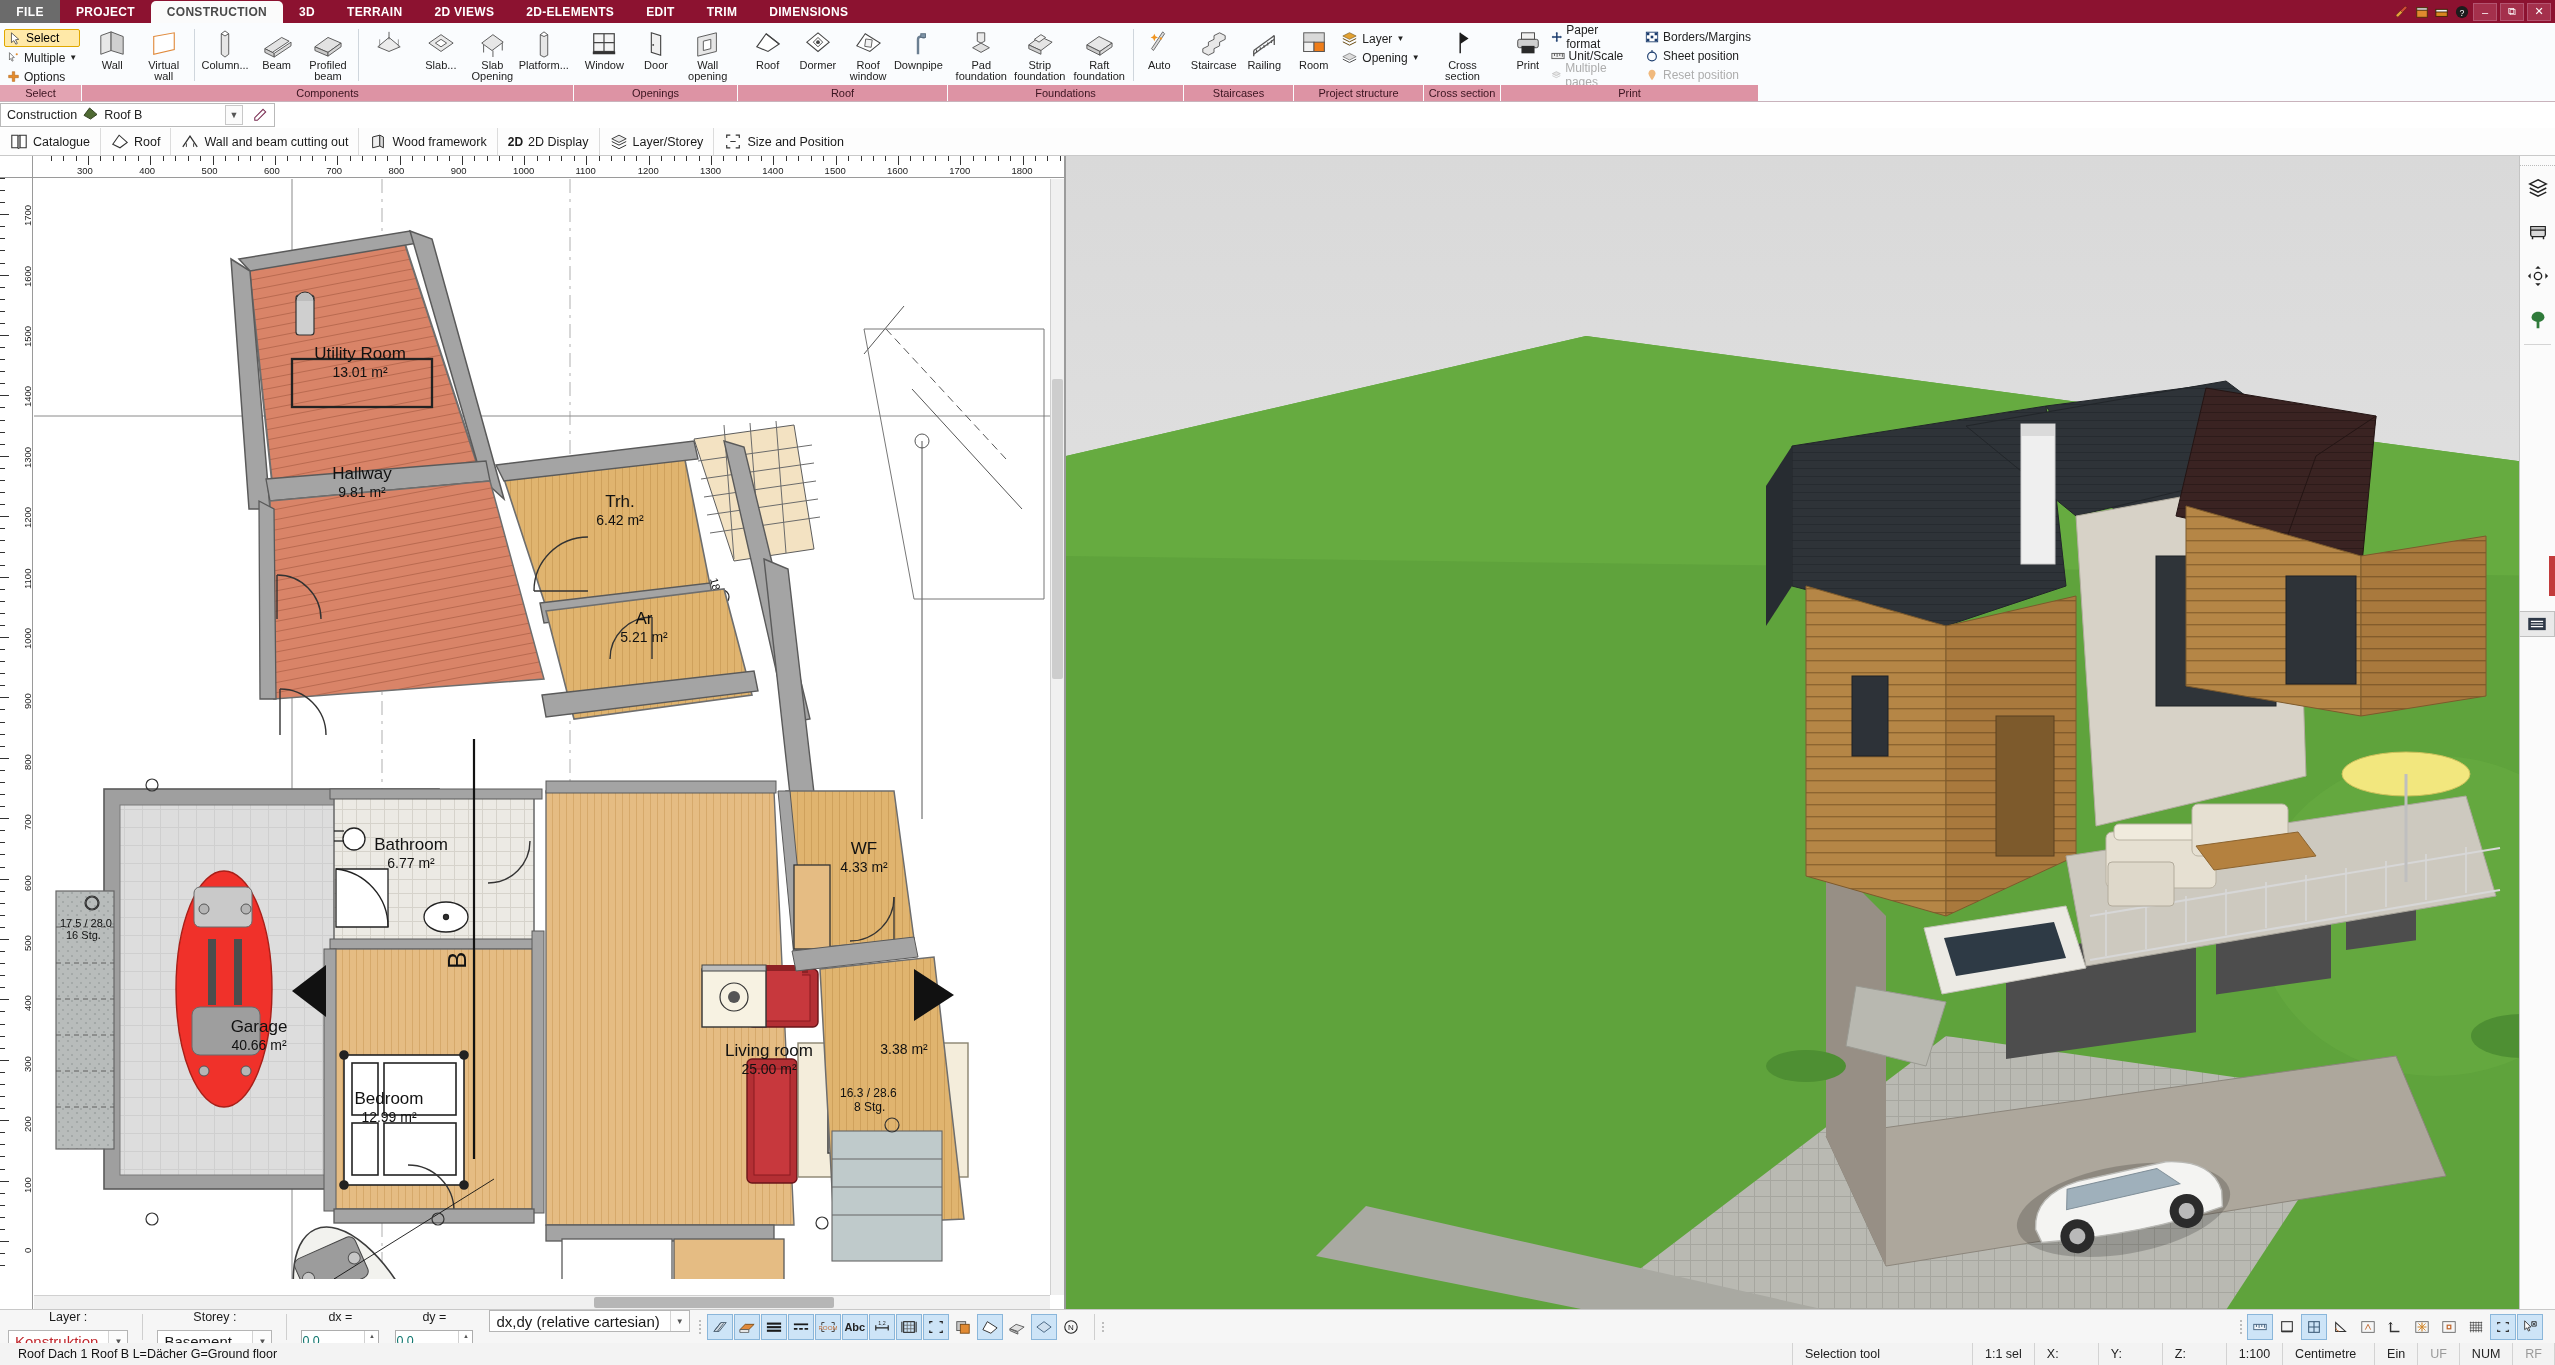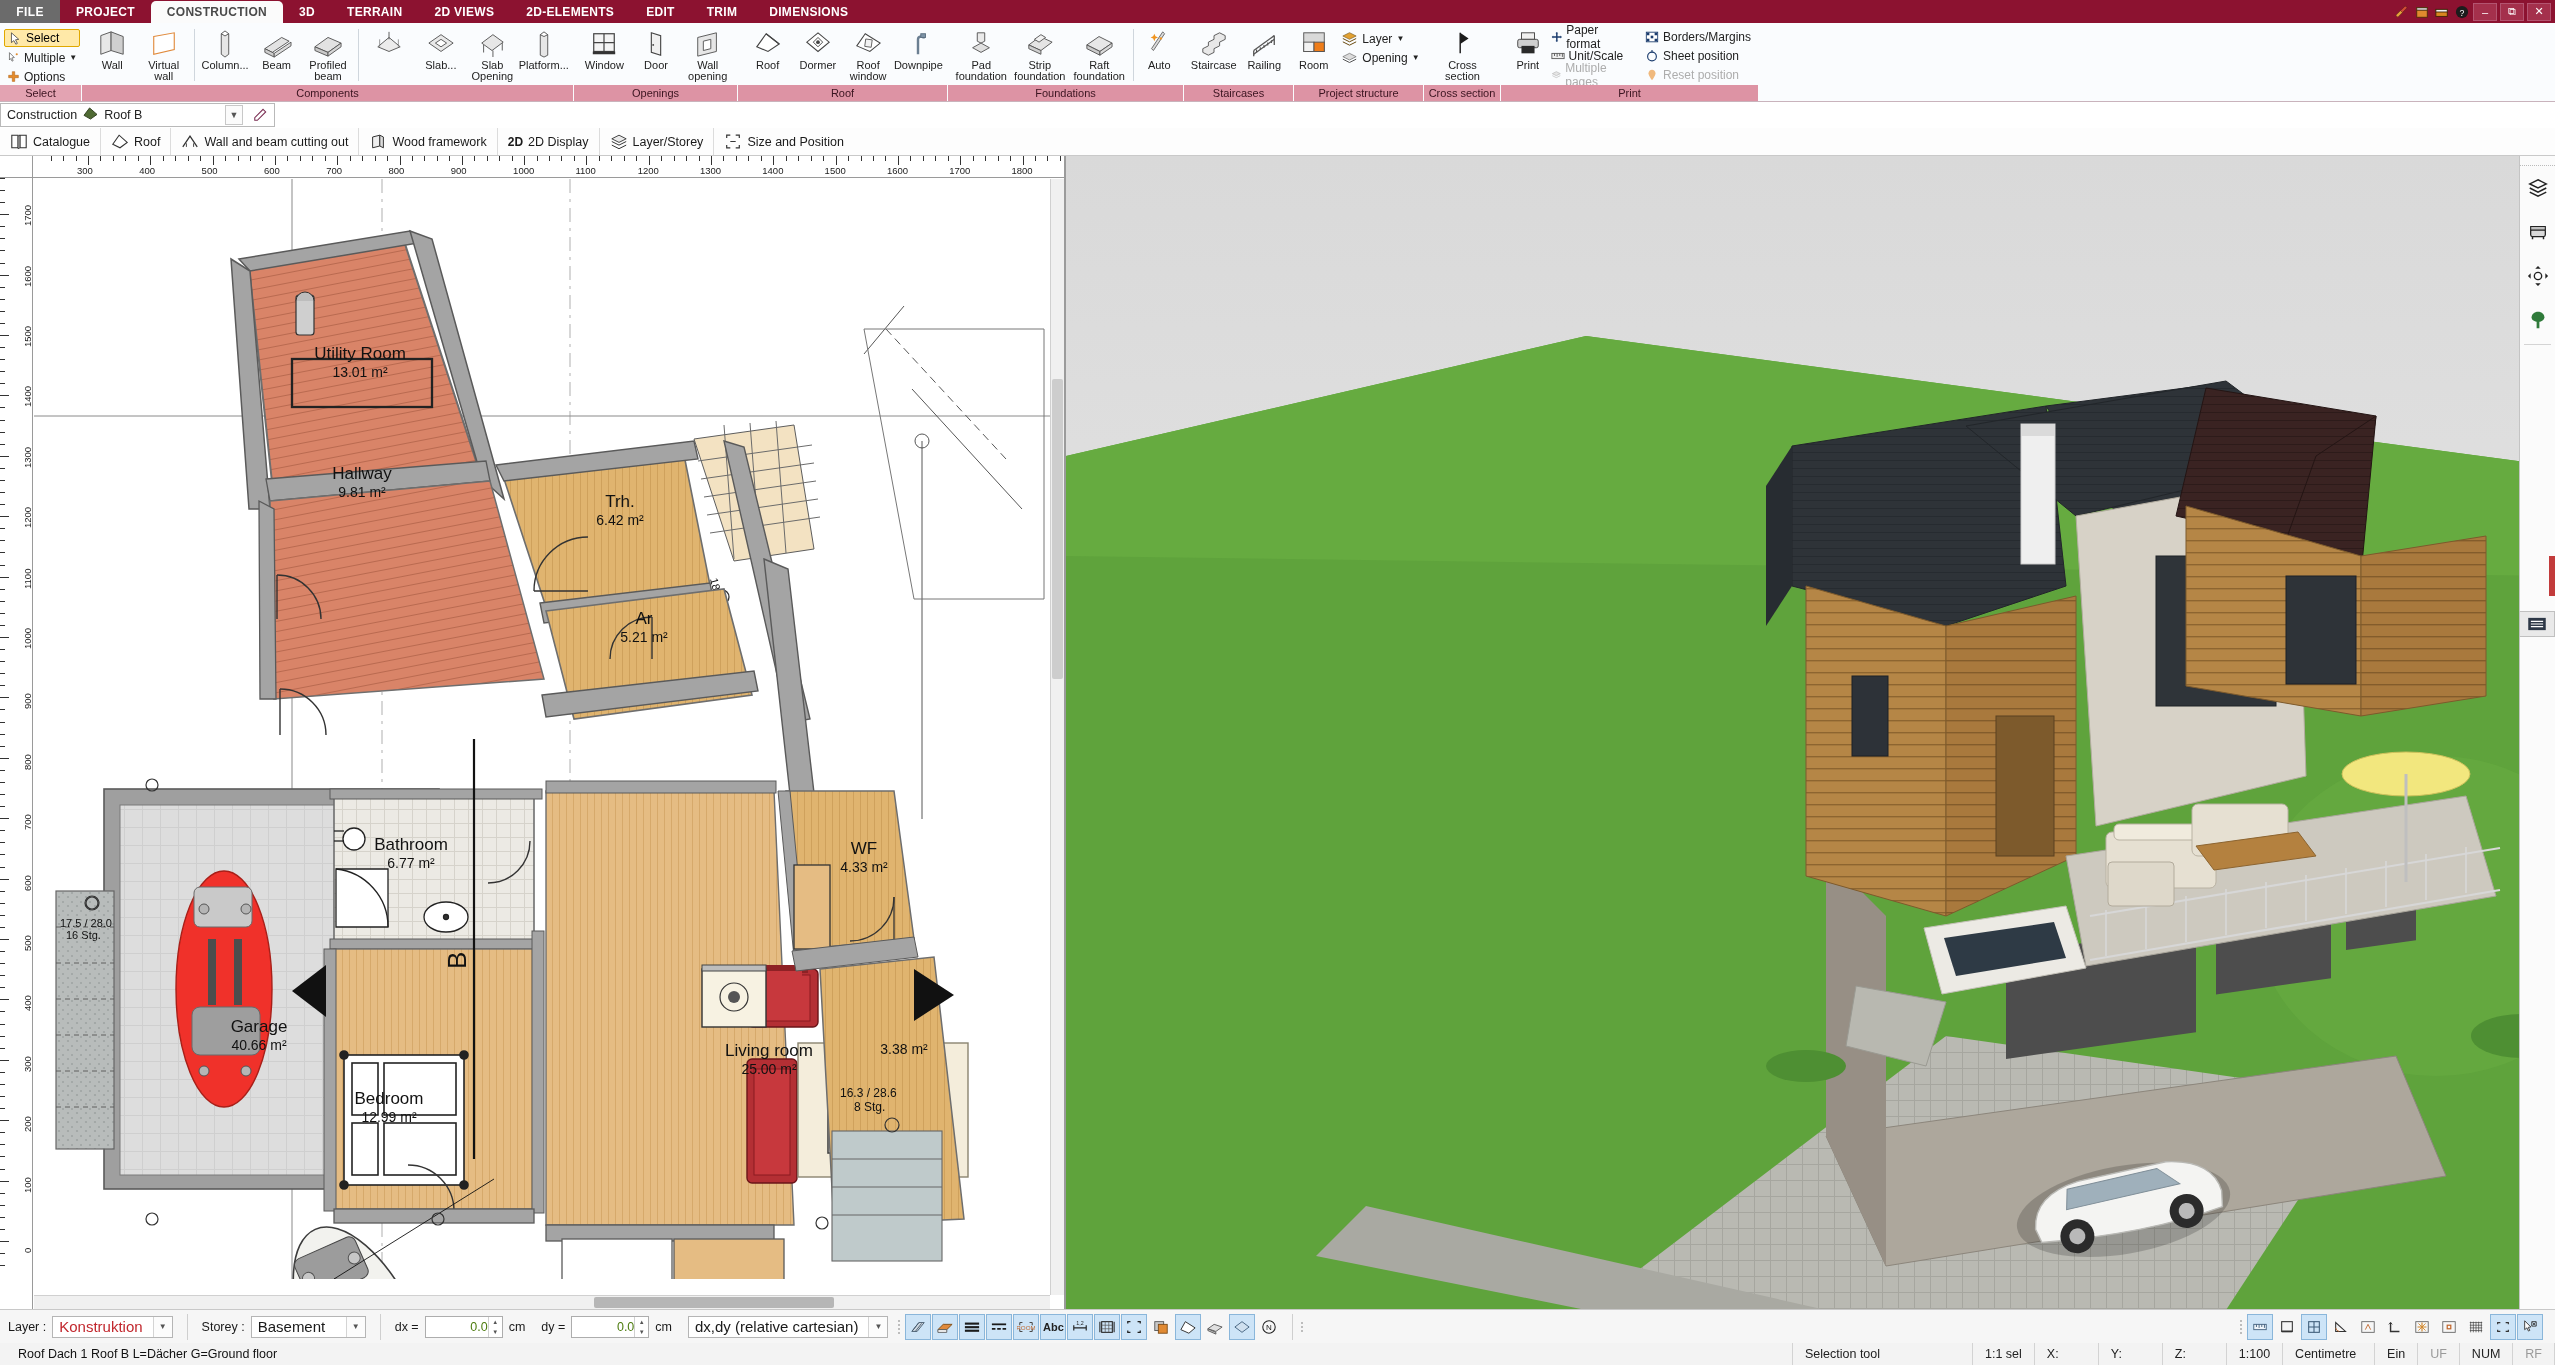--- a/index.html
+++ b/index.html
@@ -114,7 +114,7 @@
   .statuswrap{ flex:0 0 56px; background:#f3f3f3; border-top:1px solid #c8c8c8; display:flex; flex-direction:column;}
   .statusrow{ height:33px; display:flex; align-items:center; background:#f6f6f6;}
   .statusrow2{ flex:1; display:flex; align-items:center; background:#f3f3f3; font-size:12.5px; color:#222;}
-  .sfield{ display:flex; align-items:center; gap:6px; font-size:12.5px; color:#1a1a1a; padding:0 8px; height:33px;}
+  .sfield{ display:flex; align-items:center; gap:6px; font-size:12.5px; color:#1a1a1a; padding:0 8px; height:33px;flex-direction:column;}
   .combo{ display:flex; align-items:center; border:1px solid #b5b5b5; background:#fff; height:22px;}
   .combo .val{ padding:0 10px 0 6px; font-size:15px; min-width:94px;}
   .combo .arw{ width:19px; height:20px; border-left:1px solid #d4d4d4; background:#fcfcfc;

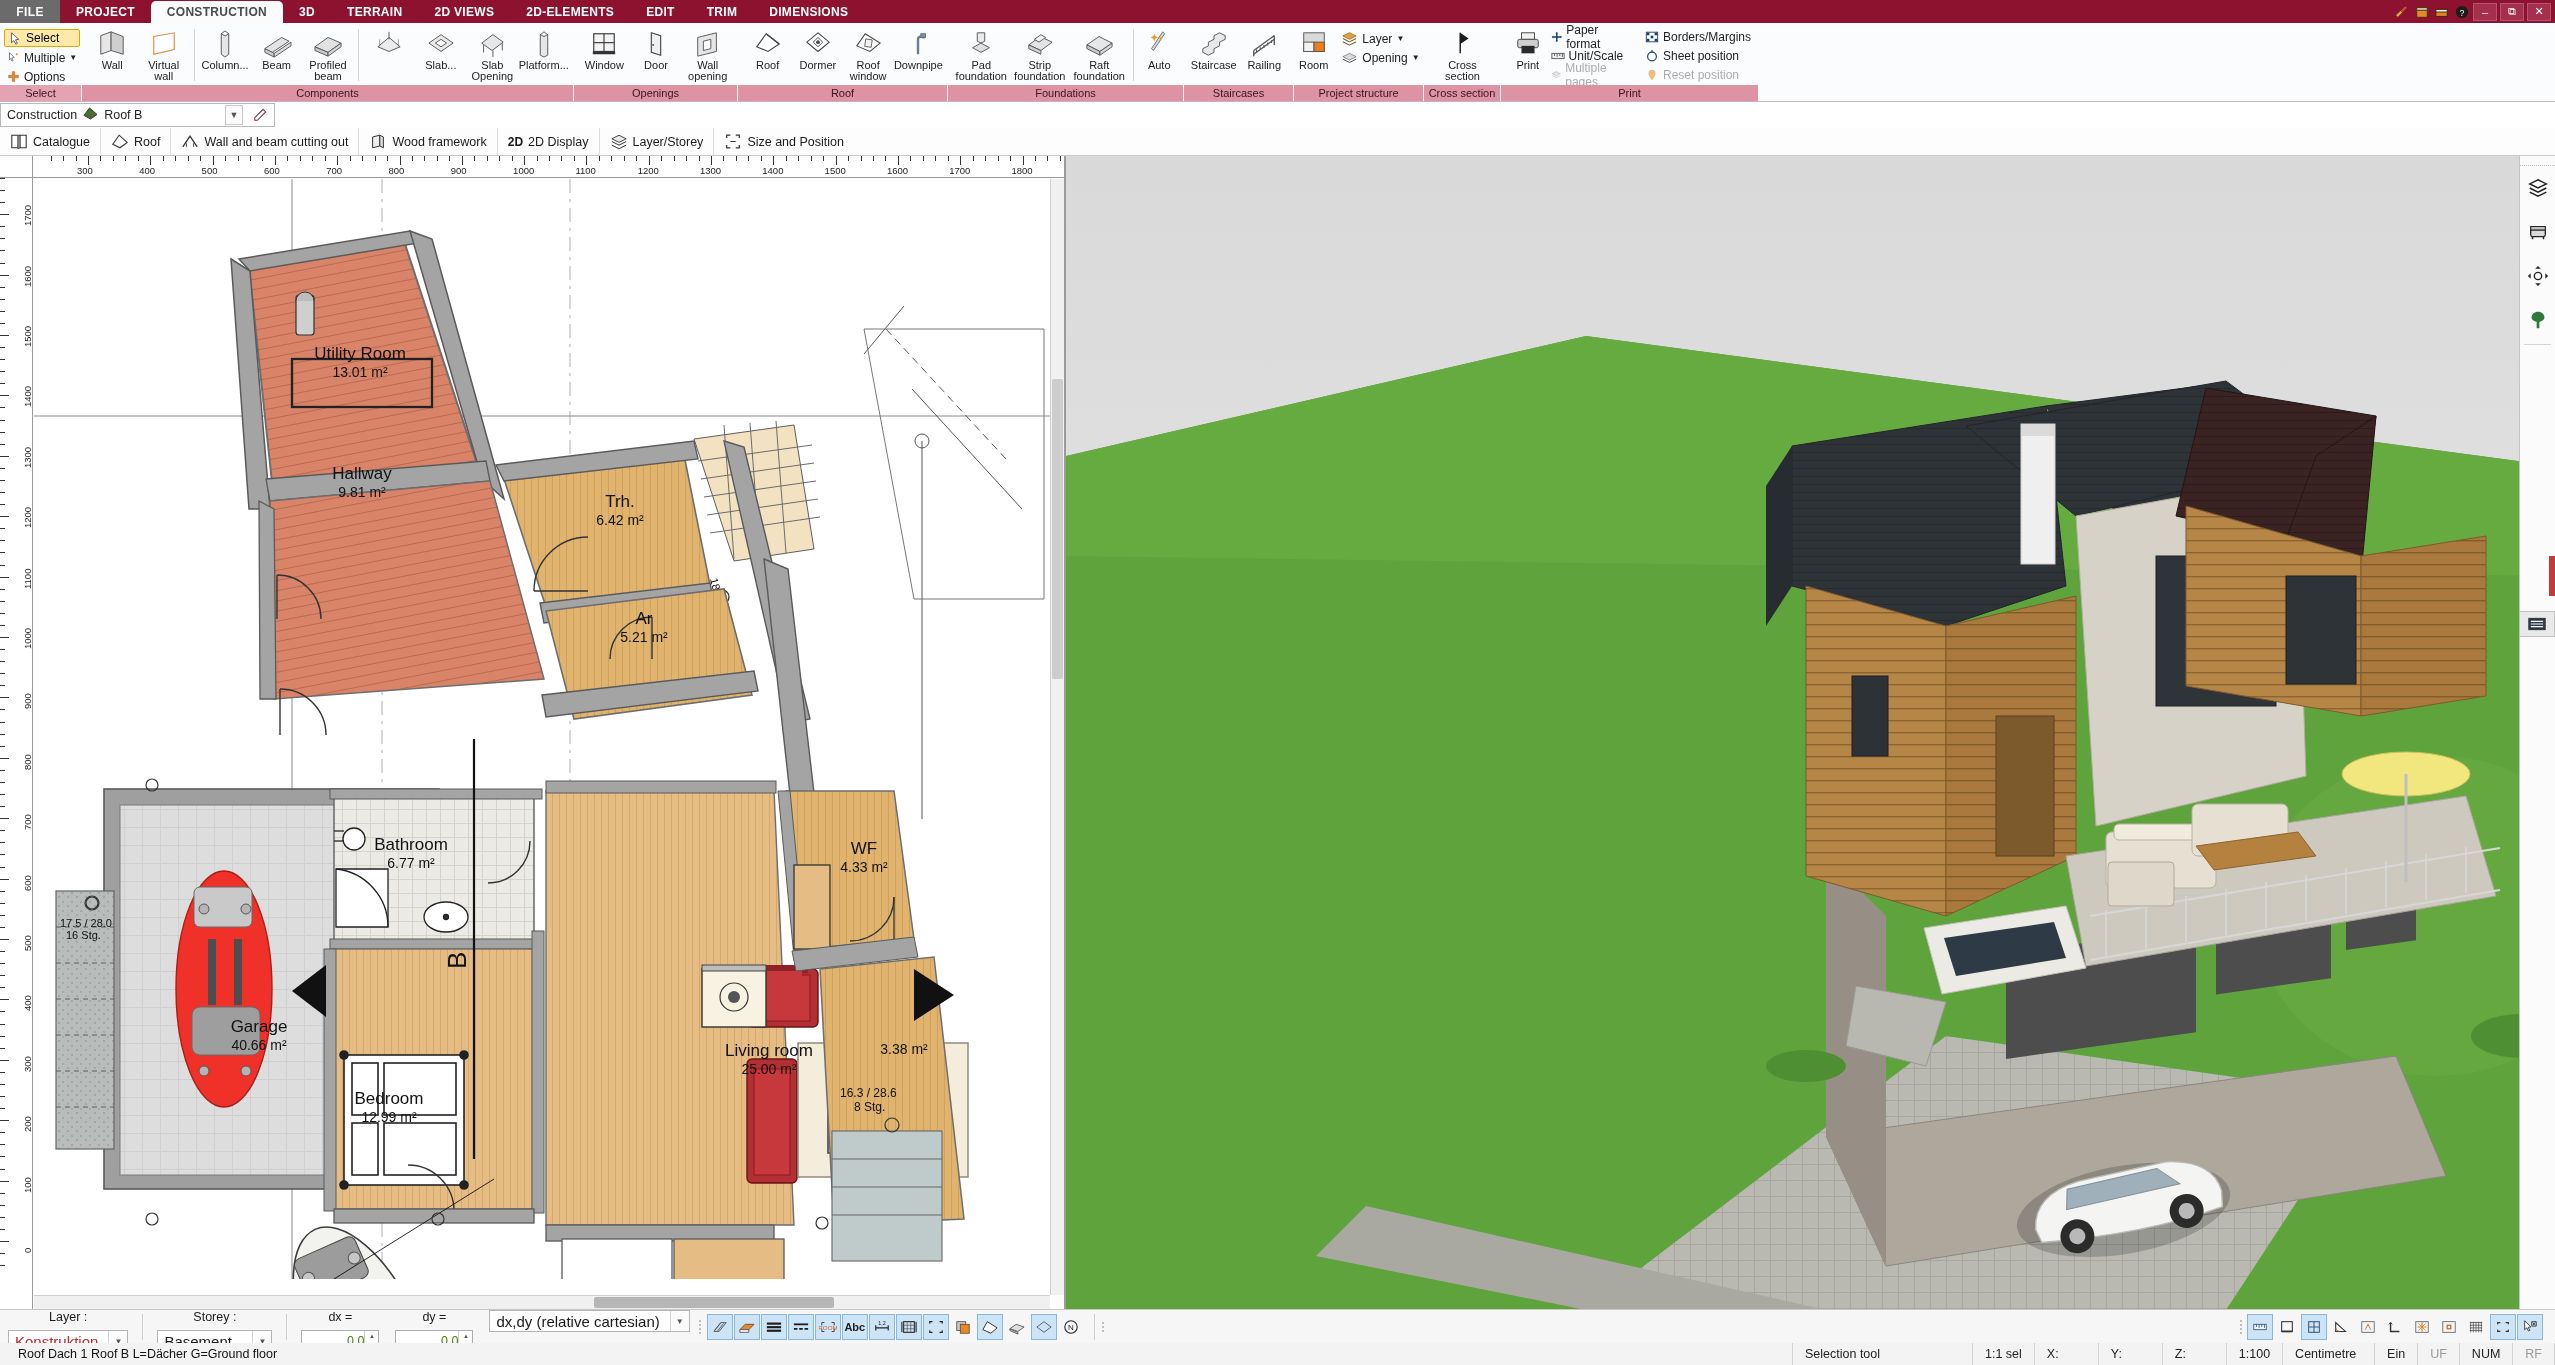--- a/index.html
+++ b/index.html
@@ -120,7 +120,7 @@
   .combo .arw{ width:19px; height:20px; border-left:1px solid #d4d4d4; background:#fcfcfc;
                display:flex;align-items:center;justify-content:center;font-size:8px;color:#555;}
   .numfield{ display:flex; align-items:center; border:1px solid #adadad; background:#fff; height:22px;}
-  .numfield .v{ width:62px; text-align:right; font-size:12.5px; color:#4d7c0f;}
+  .numfield .v{ width:62px; text-align:left; font-size:12.5px; color:#0f766e;}
   .numfield .spin{ width:14px; height:20px; border-left:1px solid #d0d0d0; display:flex; flex-direction:column;}
   .numfield .spin i{flex:1;display:flex;align-items:center;justify-content:center;font-size:6px;color:#555;font-style:normal;}
   .vsep{ width:1px; height:26px; background:#cfcfcf; margin:0 6px;}

